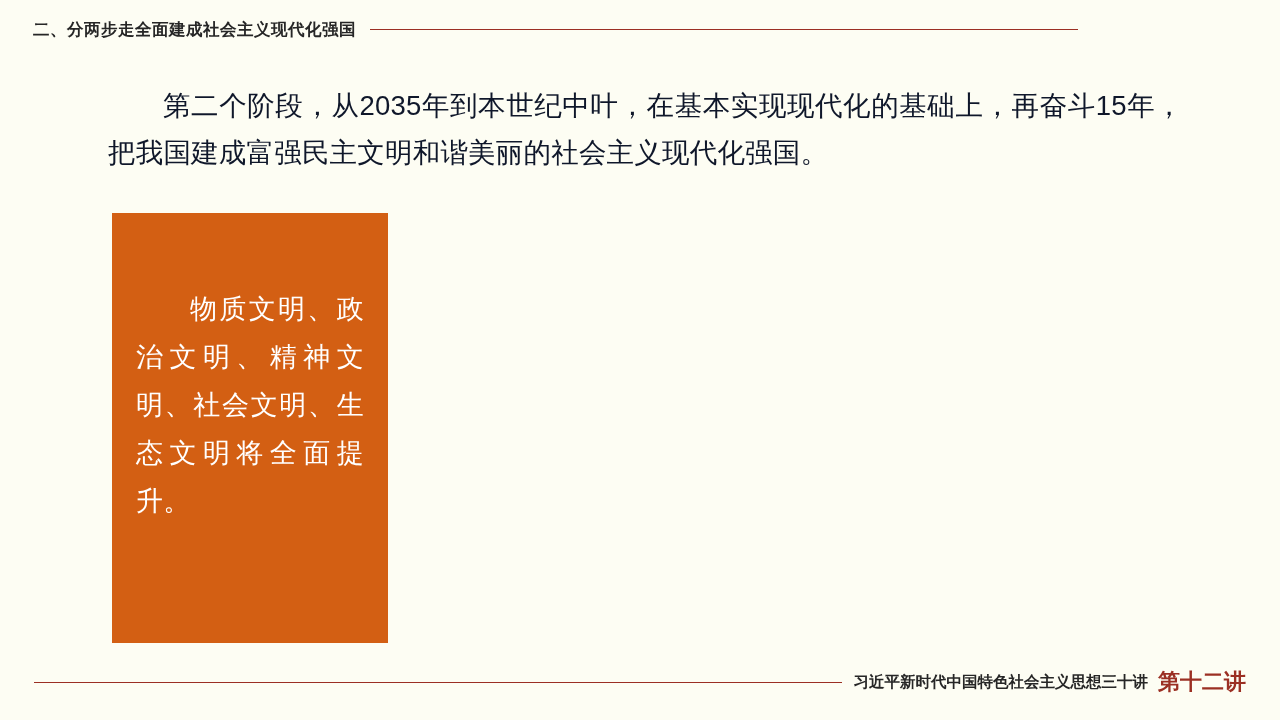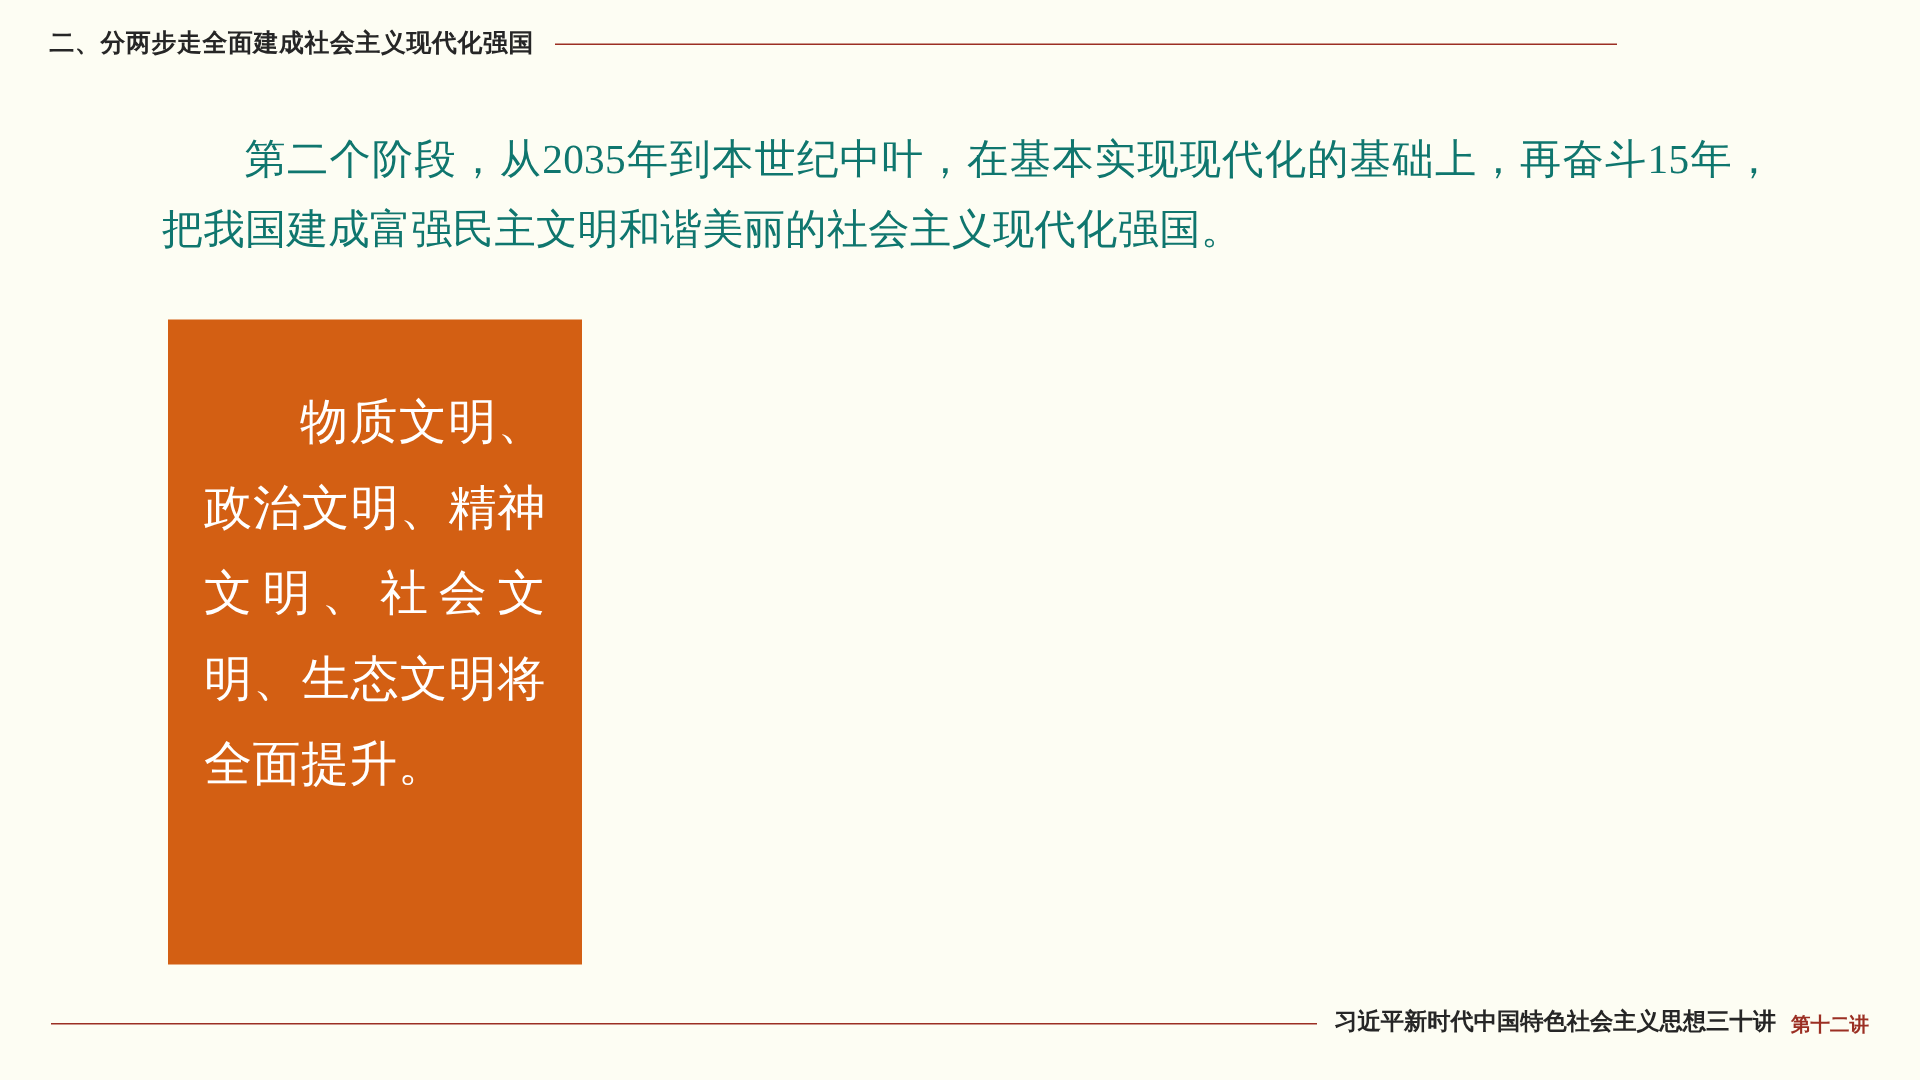--- a/index.html
+++ b/index.html
@@ -55,12 +55,11 @@
     left: 108px;
     width: 1075px;
     font-size: 27.5px;
-    color: #0f766e;
+    color: #0f172a;
     line-height: 1.72;
     text-indent: 2em;
     text-align: justify;
     letter-spacing: 0.2px;
-    font-family: Liberation Serif, serif;
   }
 
   

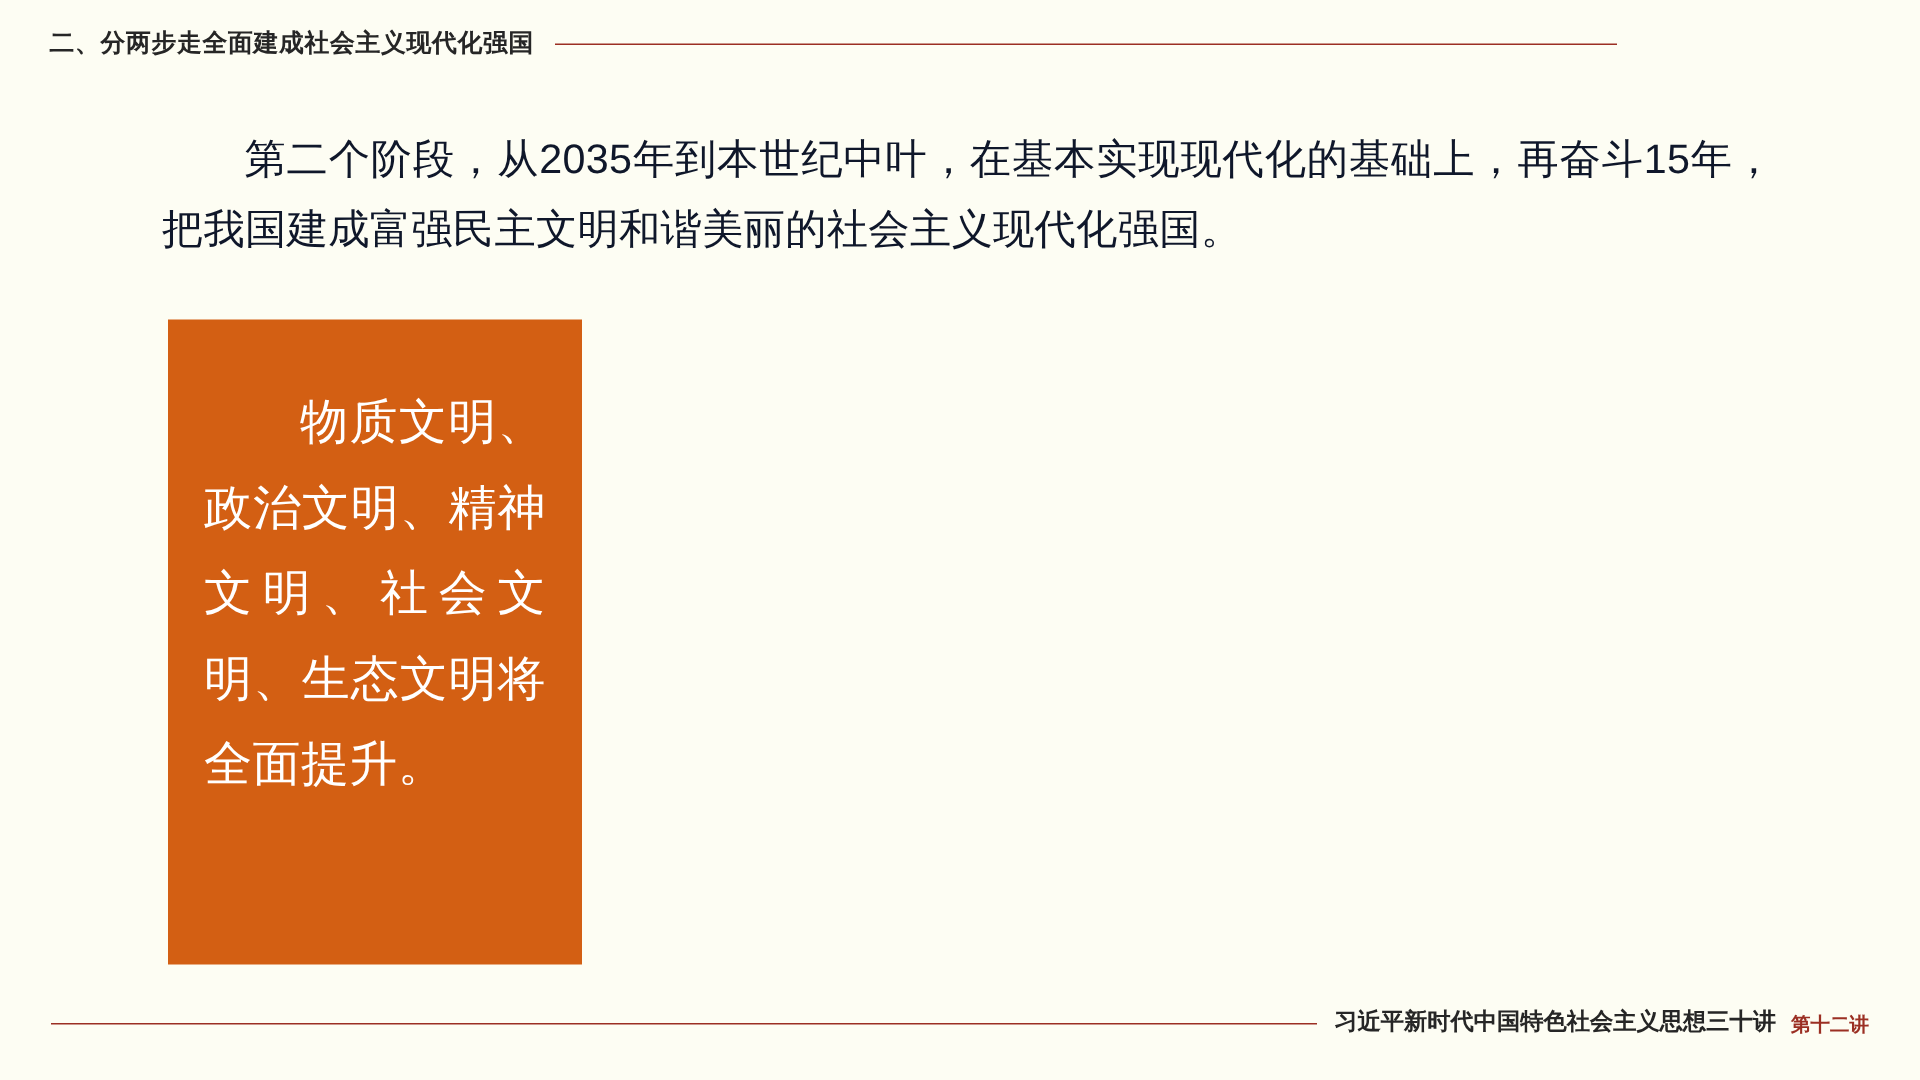--- a/index.html
+++ b/index.html
@@ -75,12 +75,13 @@
   }
   .callout-text {
     color: #ffffff;
-    font-size: 32px;
+    font-size: 27px;
     line-height: 1.78;
     text-indent: 2em;
     text-align: justify;
     text-justify: inter-ideograph;
     letter-spacing: 0.3px;
+    margin-top: 32px;
   }
 
   

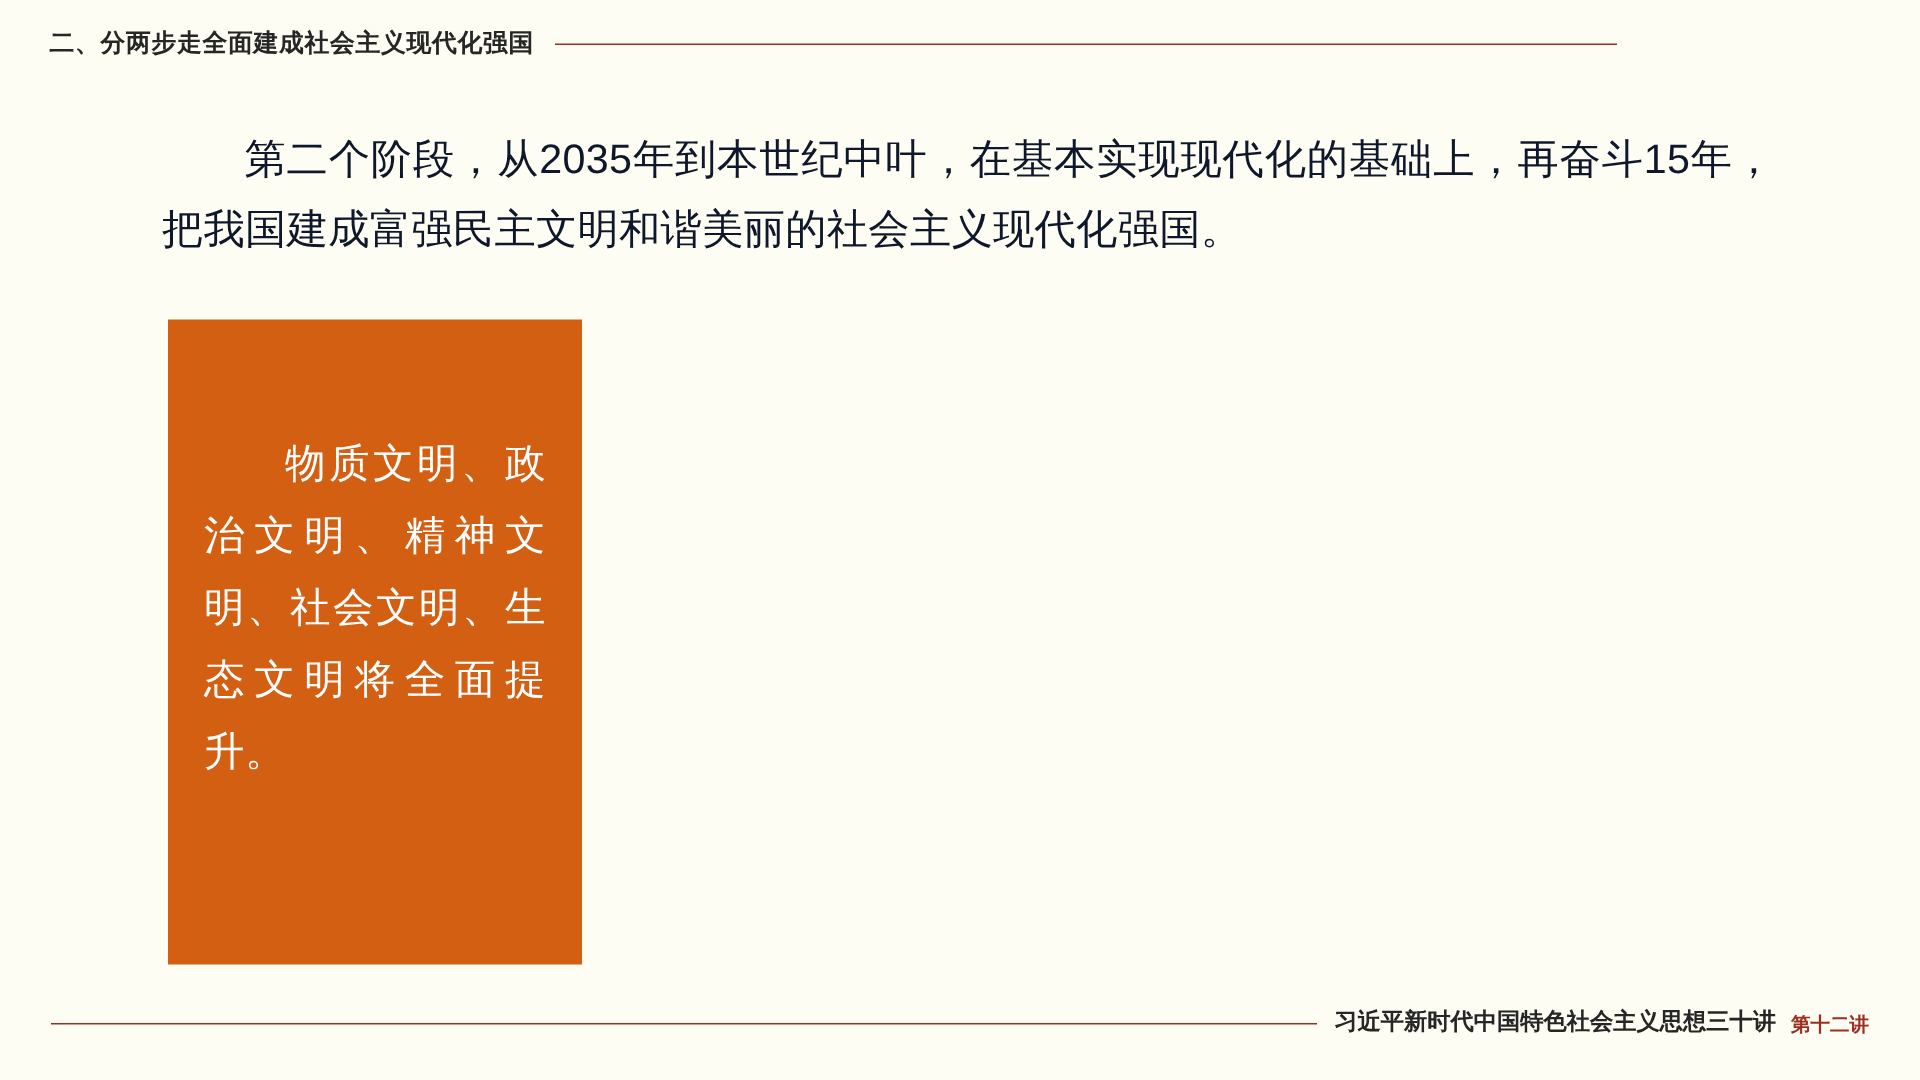--- a/index.html
+++ b/index.html
@@ -111,7 +111,7 @@
   }
   .footer-lecture {
     font-family: "Liberation Serif", serif;
-    font-size: 13px;
+    font-size: 22px;
     font-weight: bold;
     color: #9b2f23;
     white-space: nowrap;

